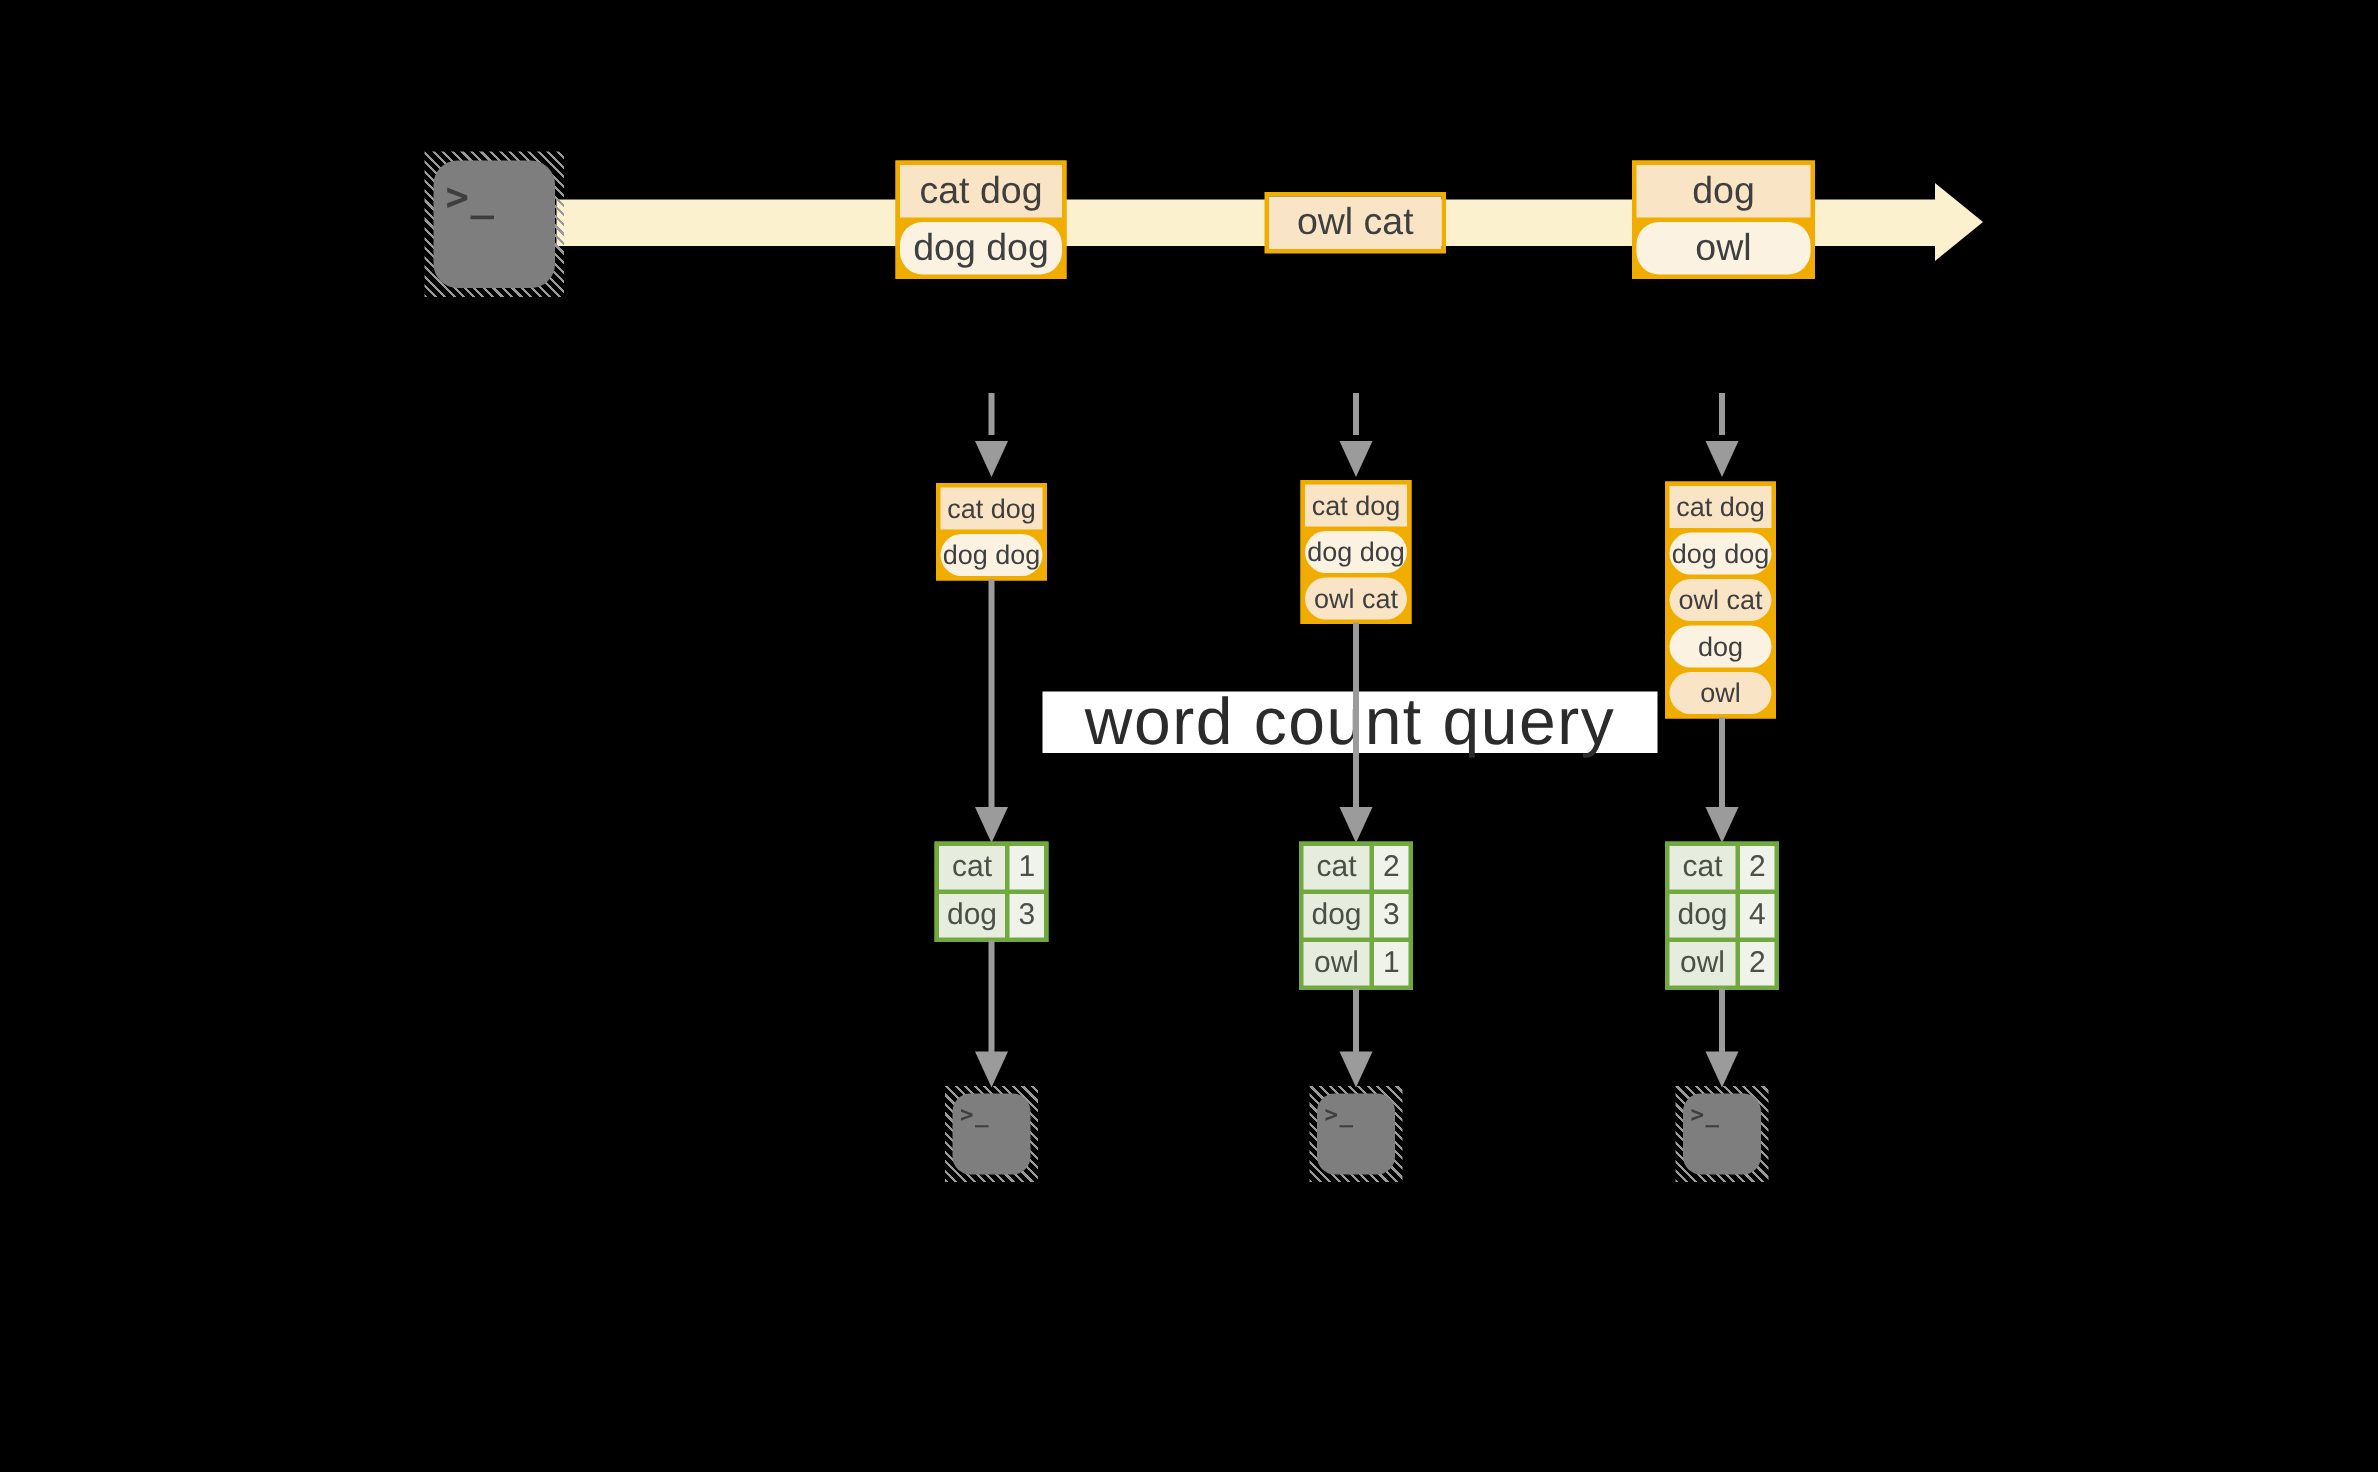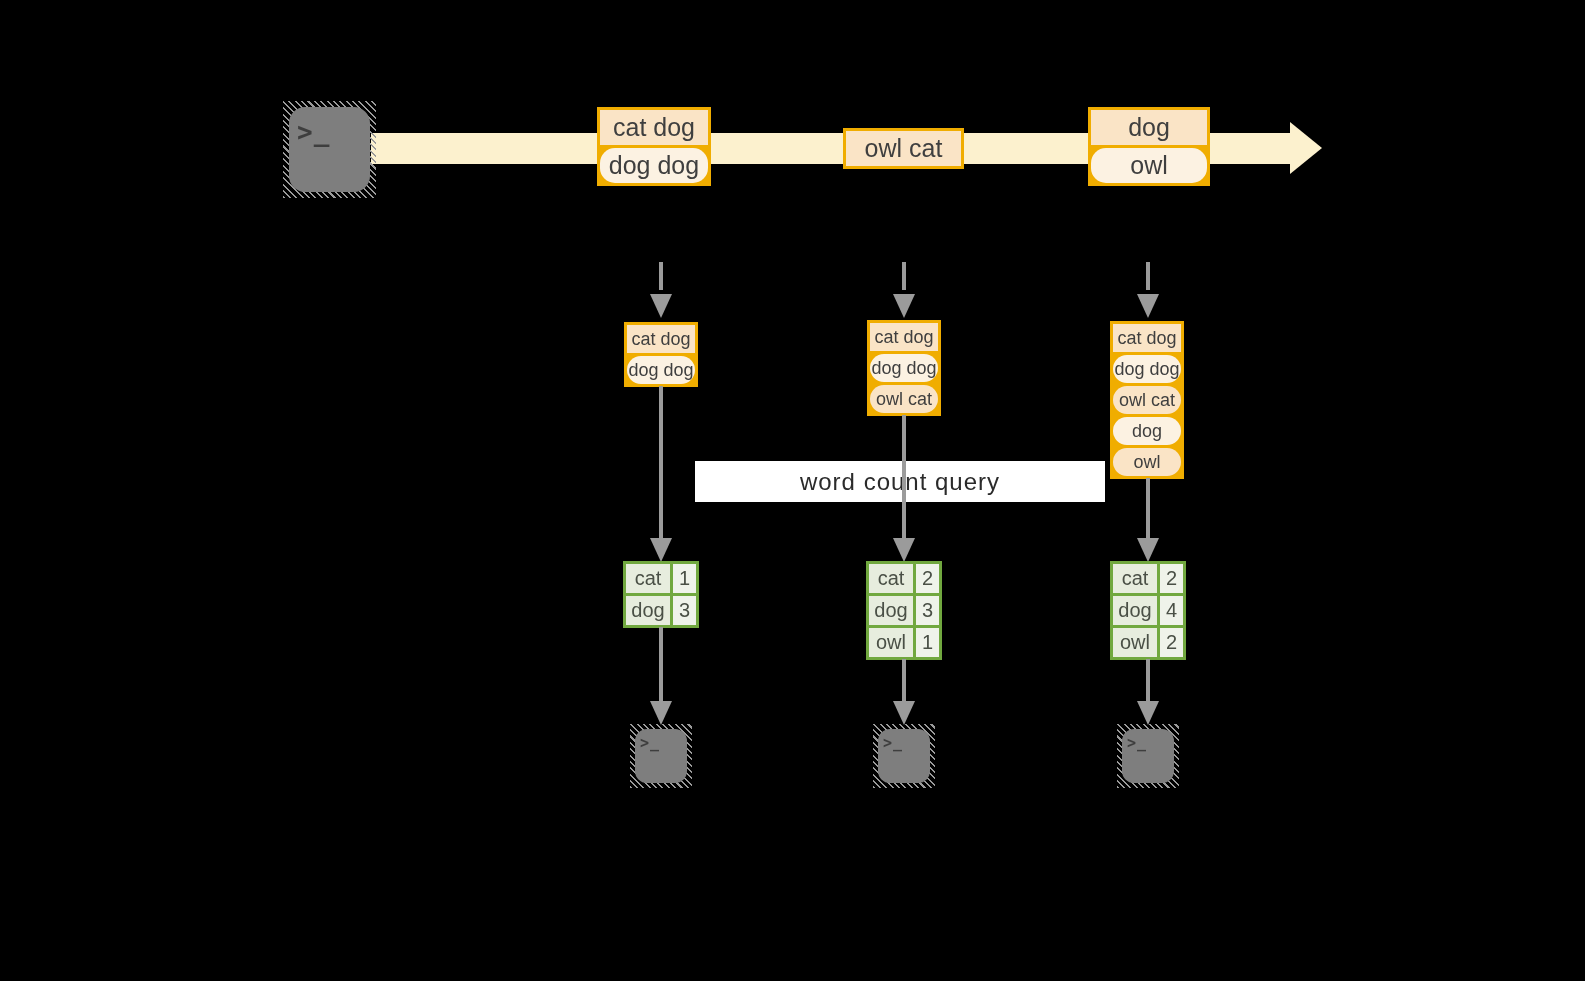--- a/index.html
+++ b/index.html
@@ -34,7 +34,7 @@
   
   .qbox{position:absolute;left:695px;top:461px;width:410px;height:41px;background:#fff;z-index:1;
     display:flex;align-items:center;justify-content:center;}
-  .qbox span{font-size:24px;font-weight:300;color:#2B2B2B;letter-spacing:1px;white-space:nowrap;}
+  .qbox span{font-size:44px;font-weight:300;color:#2B2B2B;letter-spacing:1px;white-space:nowrap;}
   
   .ctable{position:absolute;border:3px solid #71A83F;background:#71A83F;z-index:2;width:76px;}
   .crow{display:flex;}

